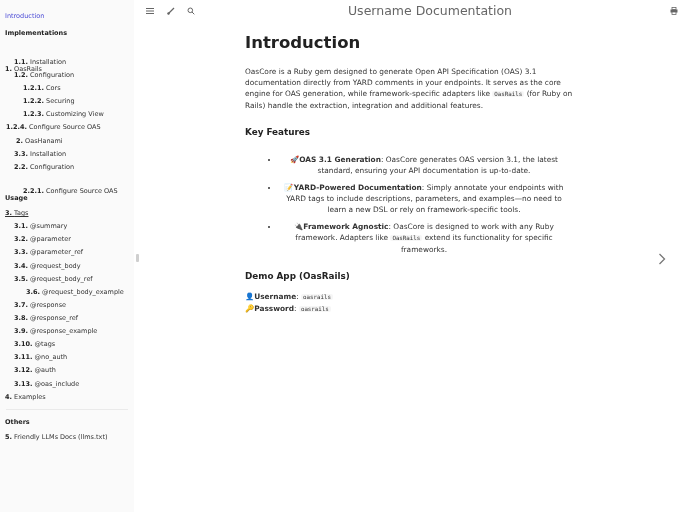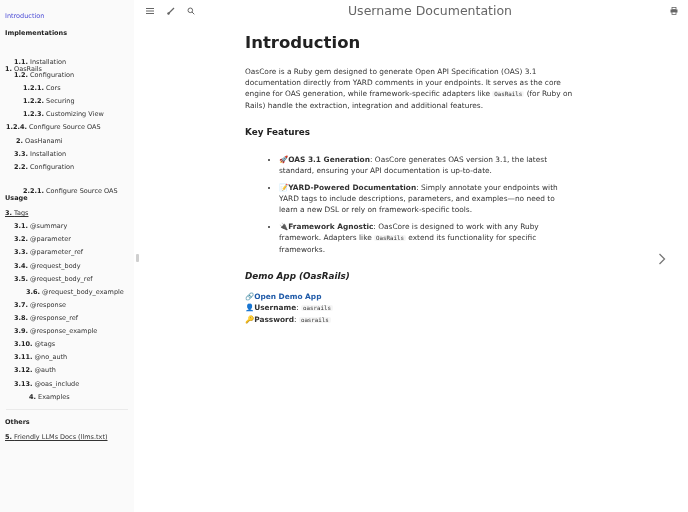--- a/index.html
+++ b/index.html
@@ -17,7 +17,7 @@
   .content h1 { font-size:16.5px; font-weight:bold; margin:0 0 12px 0; color:#222; line-height:22px; }
   .content p { margin:0; }
   .content h2 { font-size:8.8px; font-weight:bold; color:#222; margin:16px 0 9px 0; }
-  .content ul { margin:16px; padding-left:18px; }
+  .content ul { margin:16px; padding-left:18px;text-align:center; }
   .content li { margin-bottom:6px; }
   .content code { font-family:"DejaVu Sans Mono", monospace; font-size:5.8px; background:#f6f6f6; padding:0 2px; border-radius:2px; }
   .content a { color:#1f5aa8; font-weight:bold; text-decoration:none; }

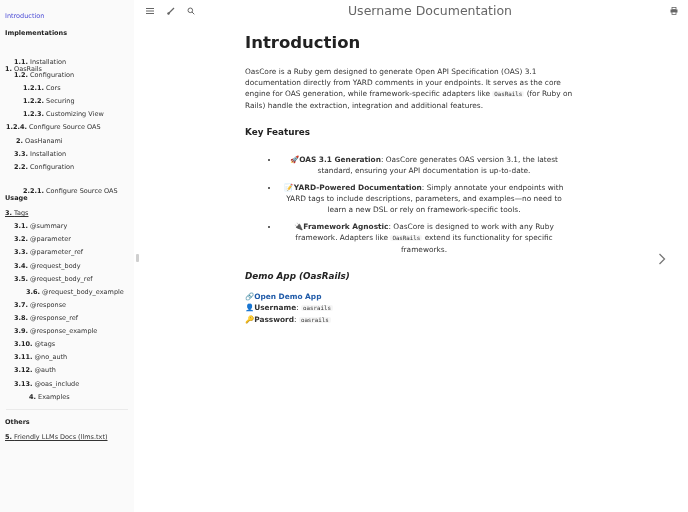--- a/index.html
+++ b/index.html
@@ -110,7 +110,7 @@
     <li><span>🔌</span><b>Framework Agnostic</b><span>: OasCore is designed to work with any Ruby framework. Adapters like </span><code>OasRails</code><span> extend its functionality for specific frameworks.</span></li>
   </ul>
 
-  <h2 style="margin-top:2px;font-style:italic;">Demo App (OasRails)</h2>
+  <h2 style="margin-top:2px;">Demo App (OasRails)</h2>
   <div class="demo-line"><span>🔗</span><a href="#">Open Demo App</a></div>
   <div class="demo-line"><span>👤</span><b>Username</b>: <code>oasrails</code></div>
   <div class="demo-line"><span>🔑</span><b>Password</b>: <code>oasrails</code></div>

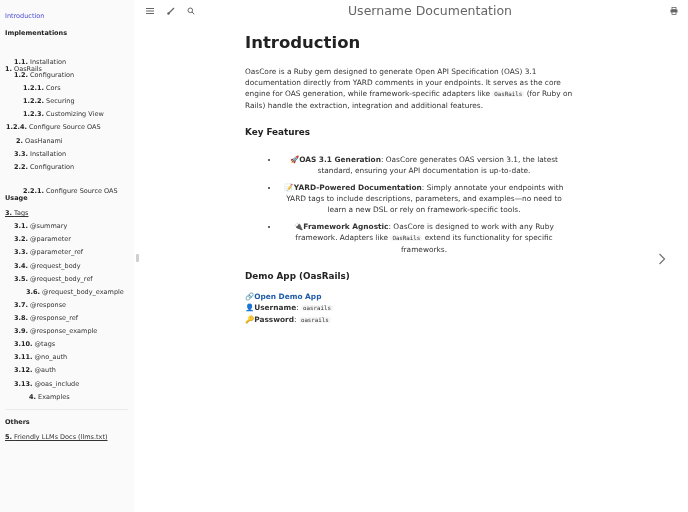--- a/index.html
+++ b/index.html
@@ -111,7 +111,6 @@
   </ul>
 
   <h2 style="margin-top:2px;">Demo App (OasRails)</h2>
-  <div class="demo-line"><span>🔗</span><a href="#">Open Demo App</a></div>
   <div class="demo-line"><span>👤</span><b>Username</b>: <code>oasrails</code></div>
   <div class="demo-line"><span>🔑</span><b>Password</b>: <code>oasrails</code></div>
 </main>

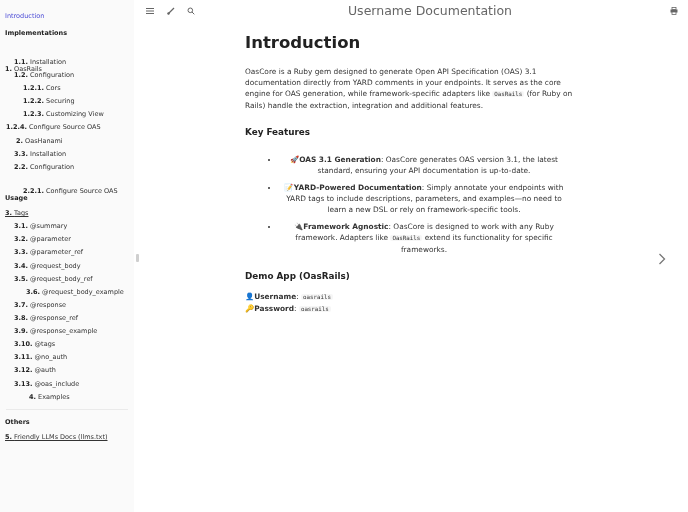--- a/index.html
+++ b/index.html
@@ -59,7 +59,7 @@
   <div class="item" style="left:14px;top:353px;"><b>3.11.</b> <span>@no_auth</span></div>
   <div class="item" style="left:14px;top:366px;"><b>3.12.</b> <span>@auth</span></div>
   <div class="item" style="left:14px;top:380px;"><b>3.13.</b> <span>@oas_include</span></div>
-  <div class="item" style="left:5px;top:393px;margin-left:24px;"><b>4.</b> <span>Examples</span></div>
+  <div class="item" style="left:5px;top:393px;"><b>4.</b> <span>Examples</span></div>
 
   <div class="divider" style="top:409px;"></div>
 

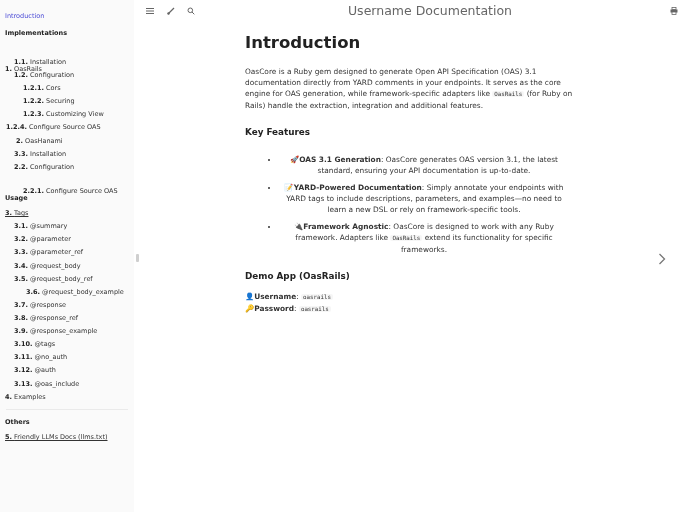--- a/index.html
+++ b/index.html
@@ -64,7 +64,7 @@
   <div class="divider" style="top:409px;"></div>
 
   <div class="item heading" style="left:5px;top:418px;">Others</div>
-  <div class="item" style="left:5px;top:433px;text-decoration:underline;"><b>5.</b> <span>Friendly LLMs Docs (llms.txt)</span></div>
+  <div class="item" style="left:5px;top:433px;"><b>5.</b> <span>Friendly LLMs Docs (llms.txt)</span></div>
 </nav>
 
 <div class="resize-handle"></div>

